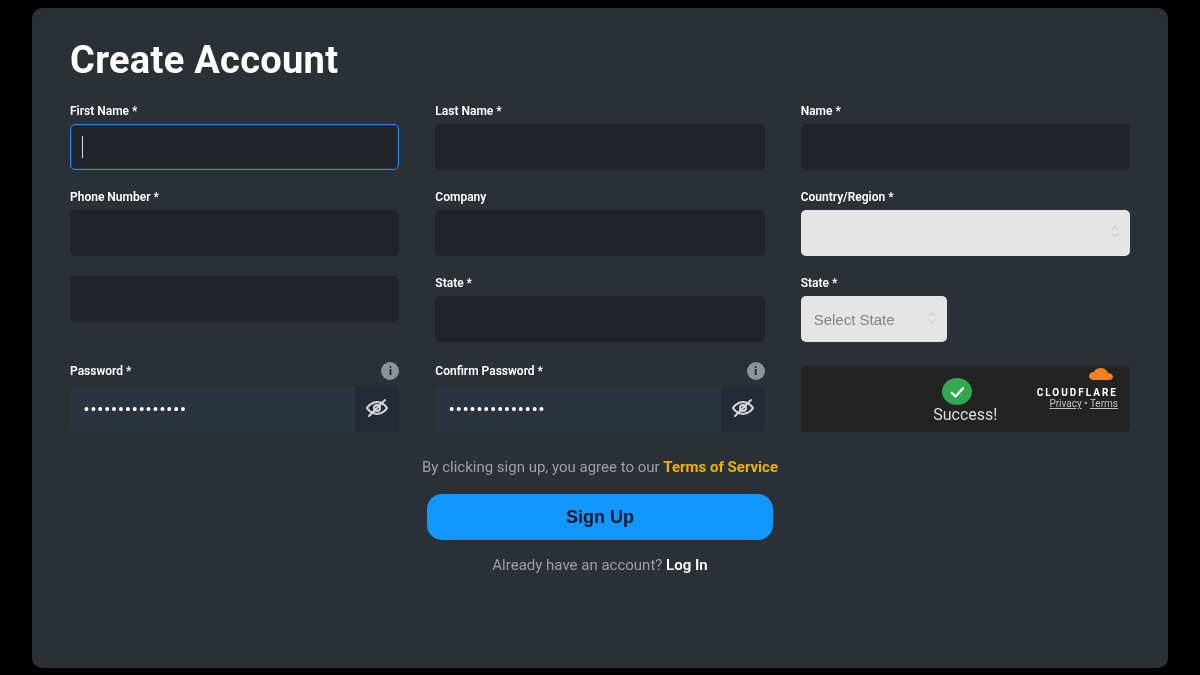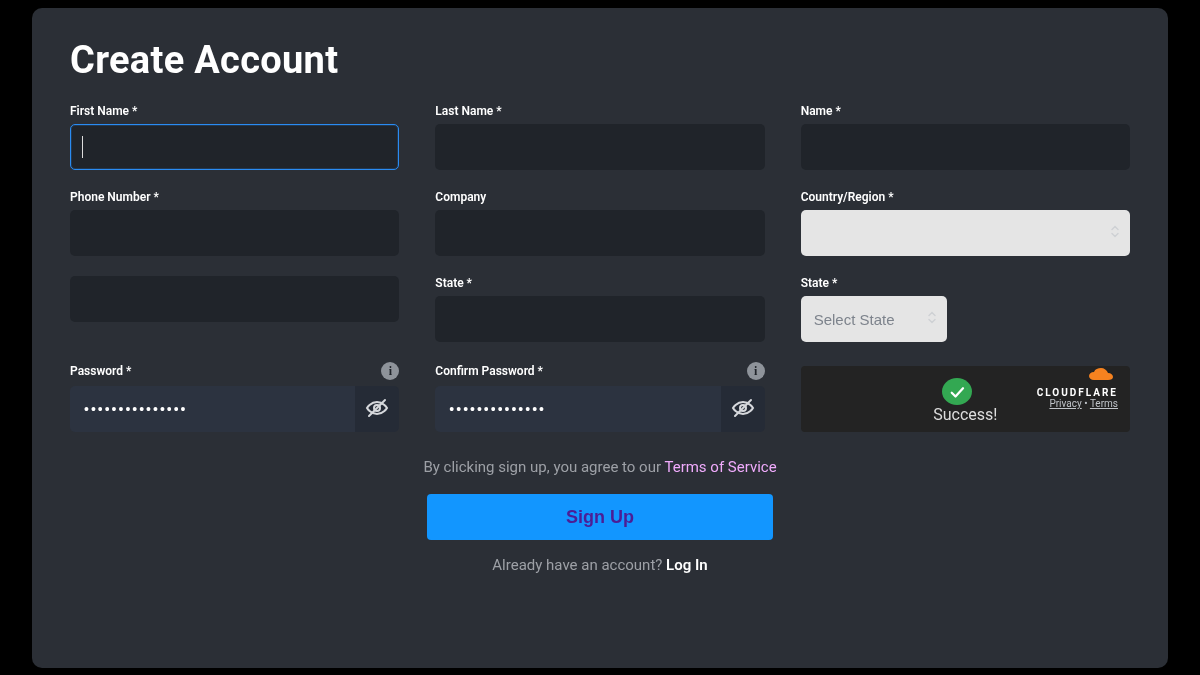--- a/index.html
+++ b/index.html
@@ -110,7 +110,7 @@
 .cf-links a { color:#bfc3c8; text-decoration: underline; }
 .bottom { margin-top: 26px; text-align:center; }
 .tos { color:#9da0a6; font-size:15px; }
-.tos b { color:#f0abfc; font-weight:400;margin-top:40px; }
+.tos b { color:#eab308; font-weight:700;margin-top:40px; }
 .signup-btn {
   margin-top: 18px;
   width: 346px; height: 46px;

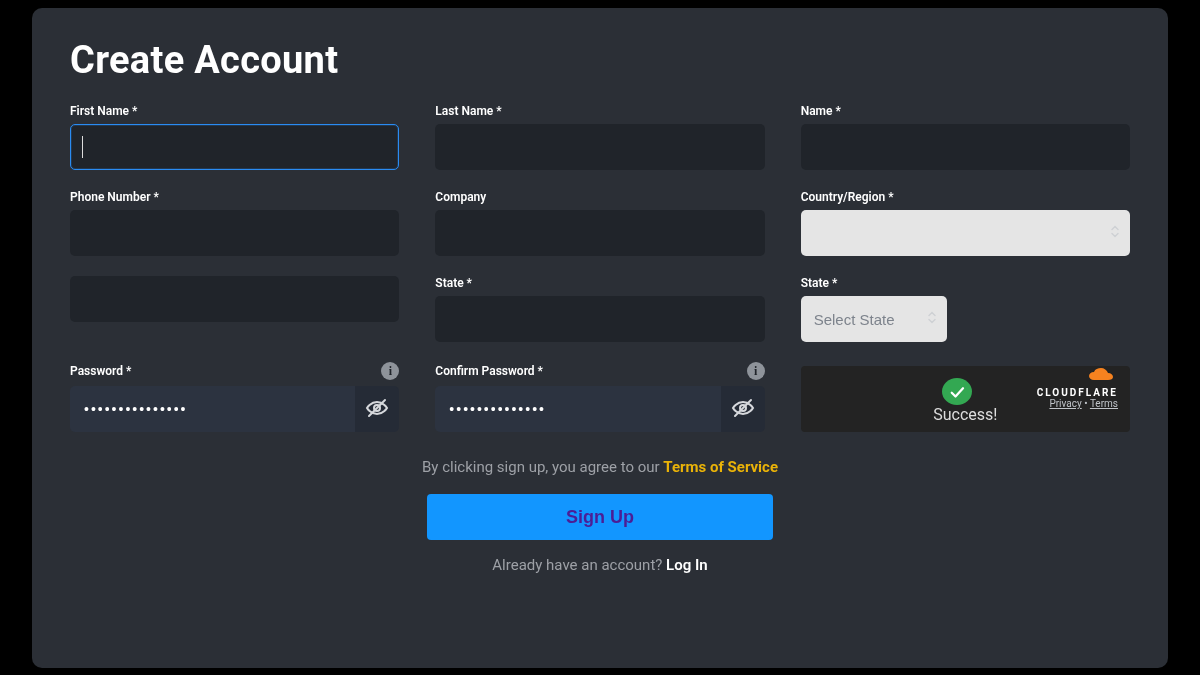--- a/index.html
+++ b/index.html
@@ -114,8 +114,8 @@
 .signup-btn {
   margin-top: 18px;
   width: 346px; height: 46px;
-  border:none; border-radius:4px;
-  background:#1296ff; color:#4c1d95;
+  border:none; border-radius:15px;
+  background:#1296ff; color:#0f172a;
   font-size:18px; font-weight:600;
   cursor:pointer;
 }

